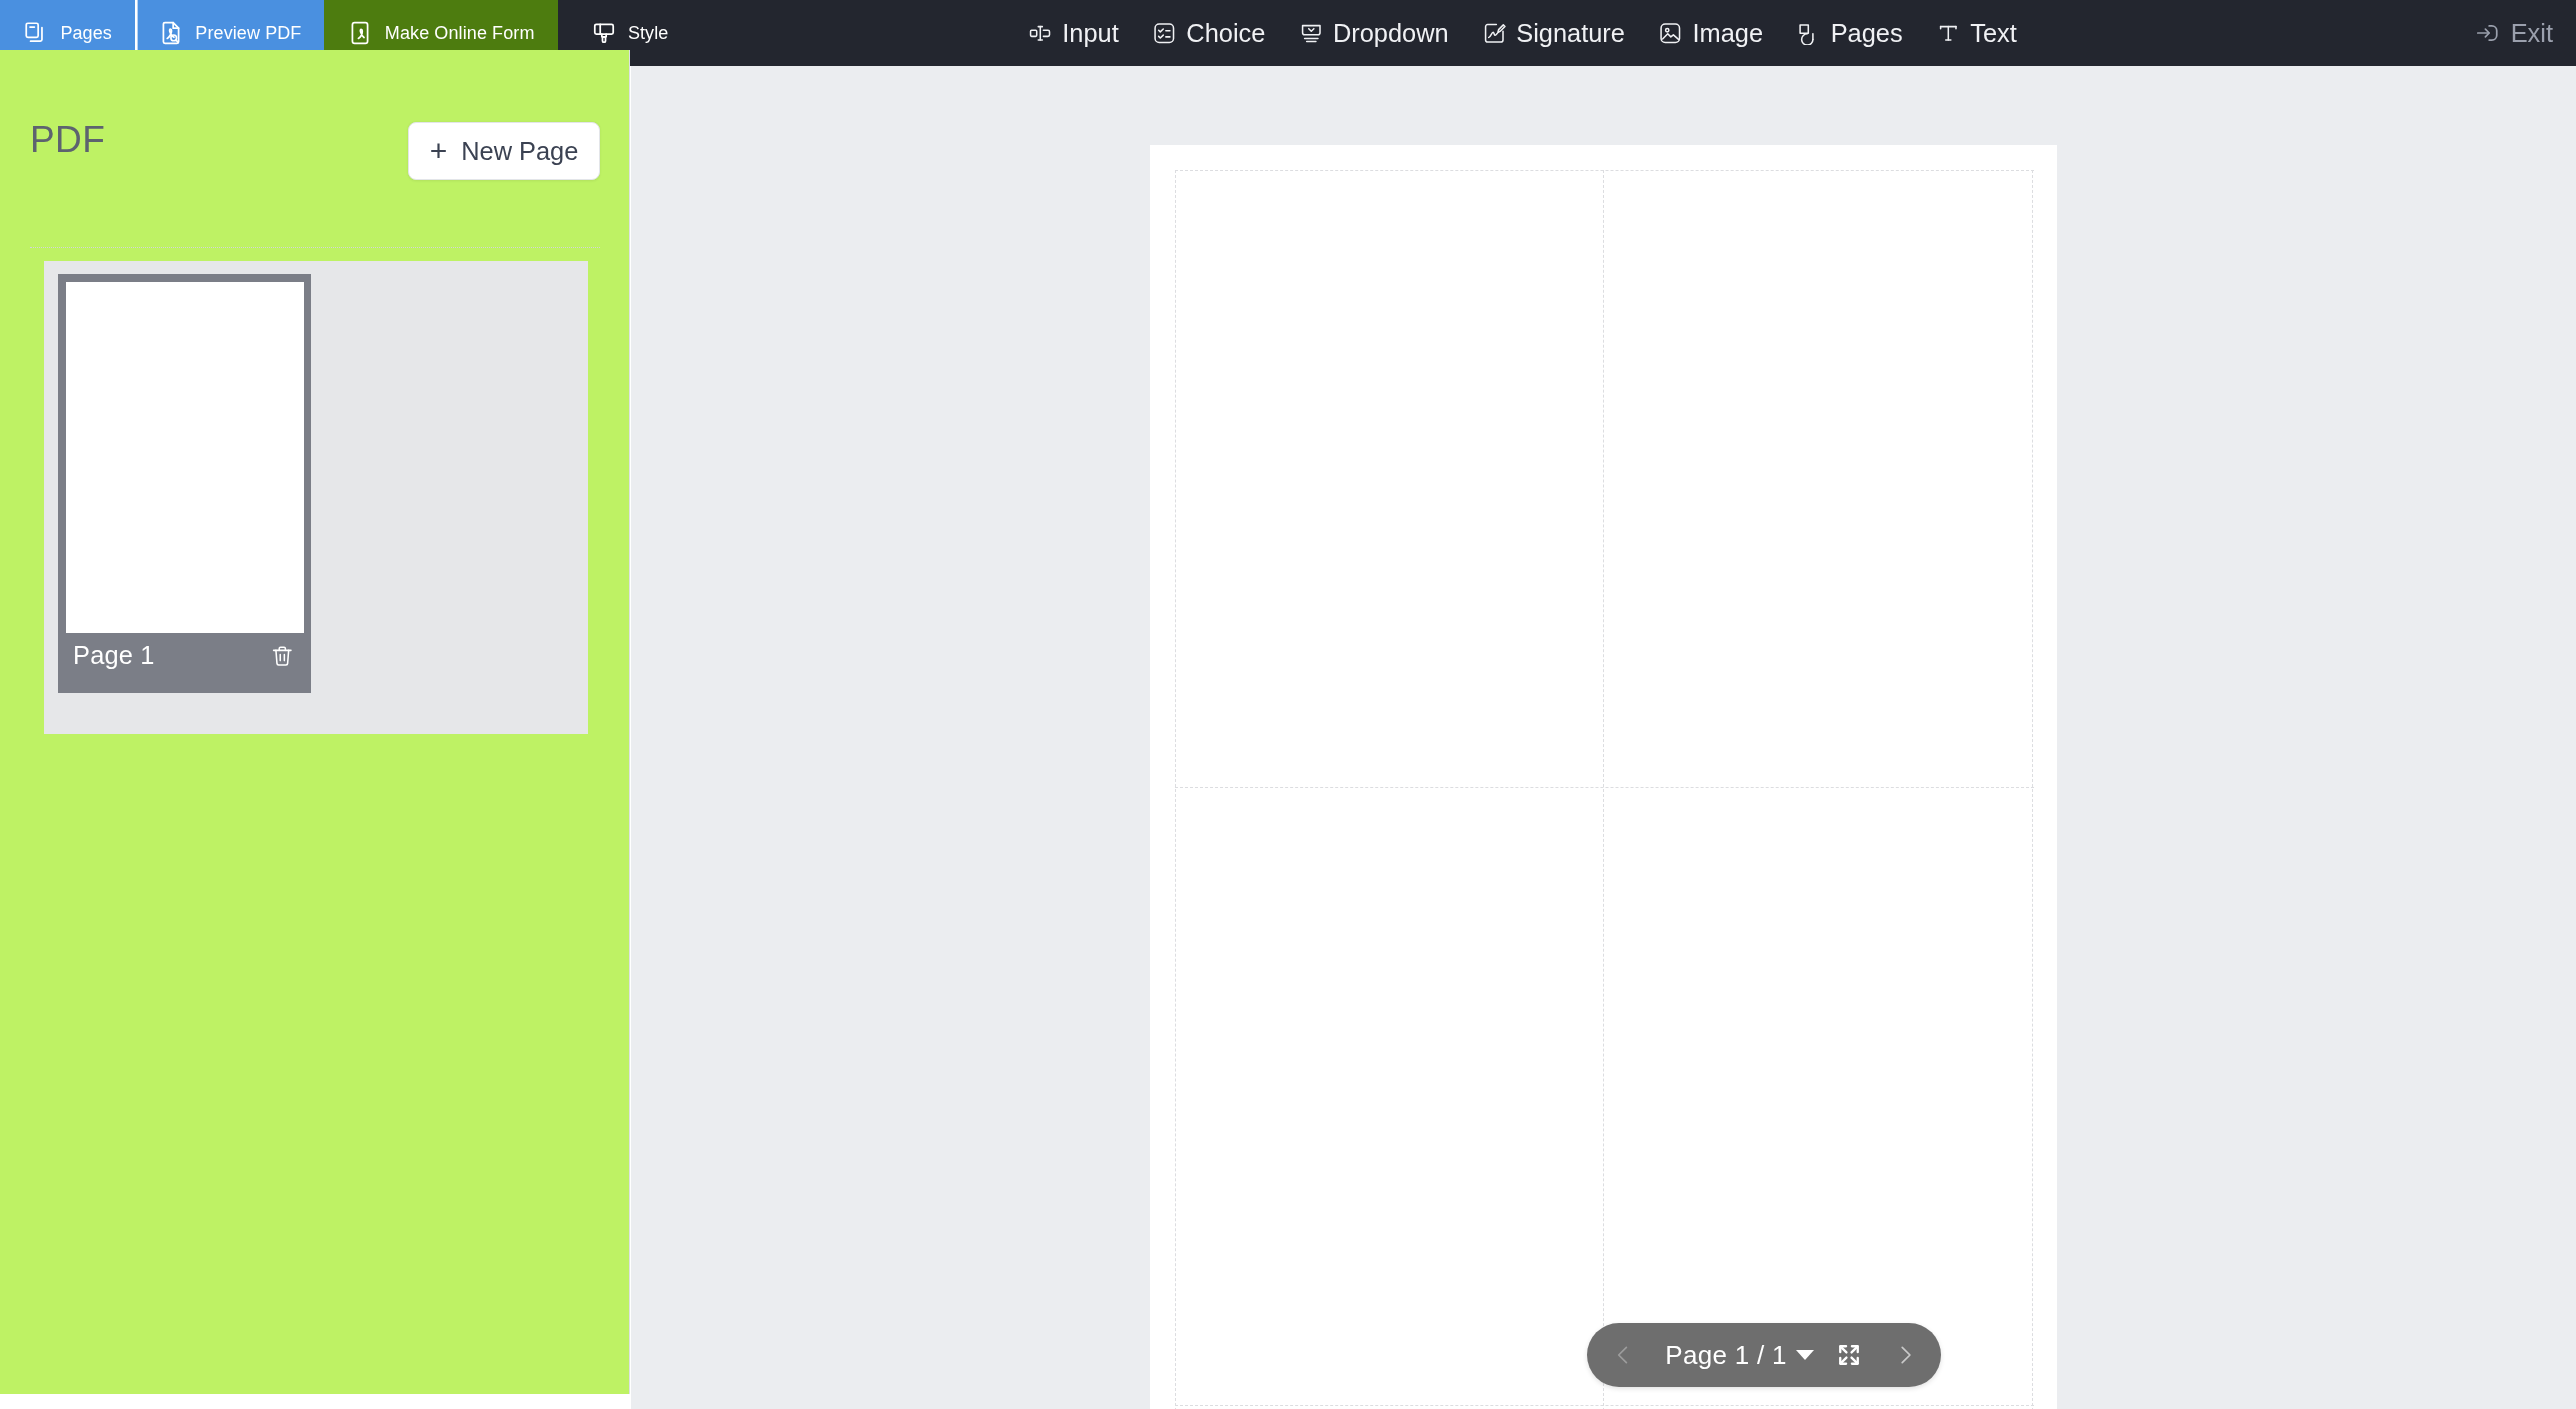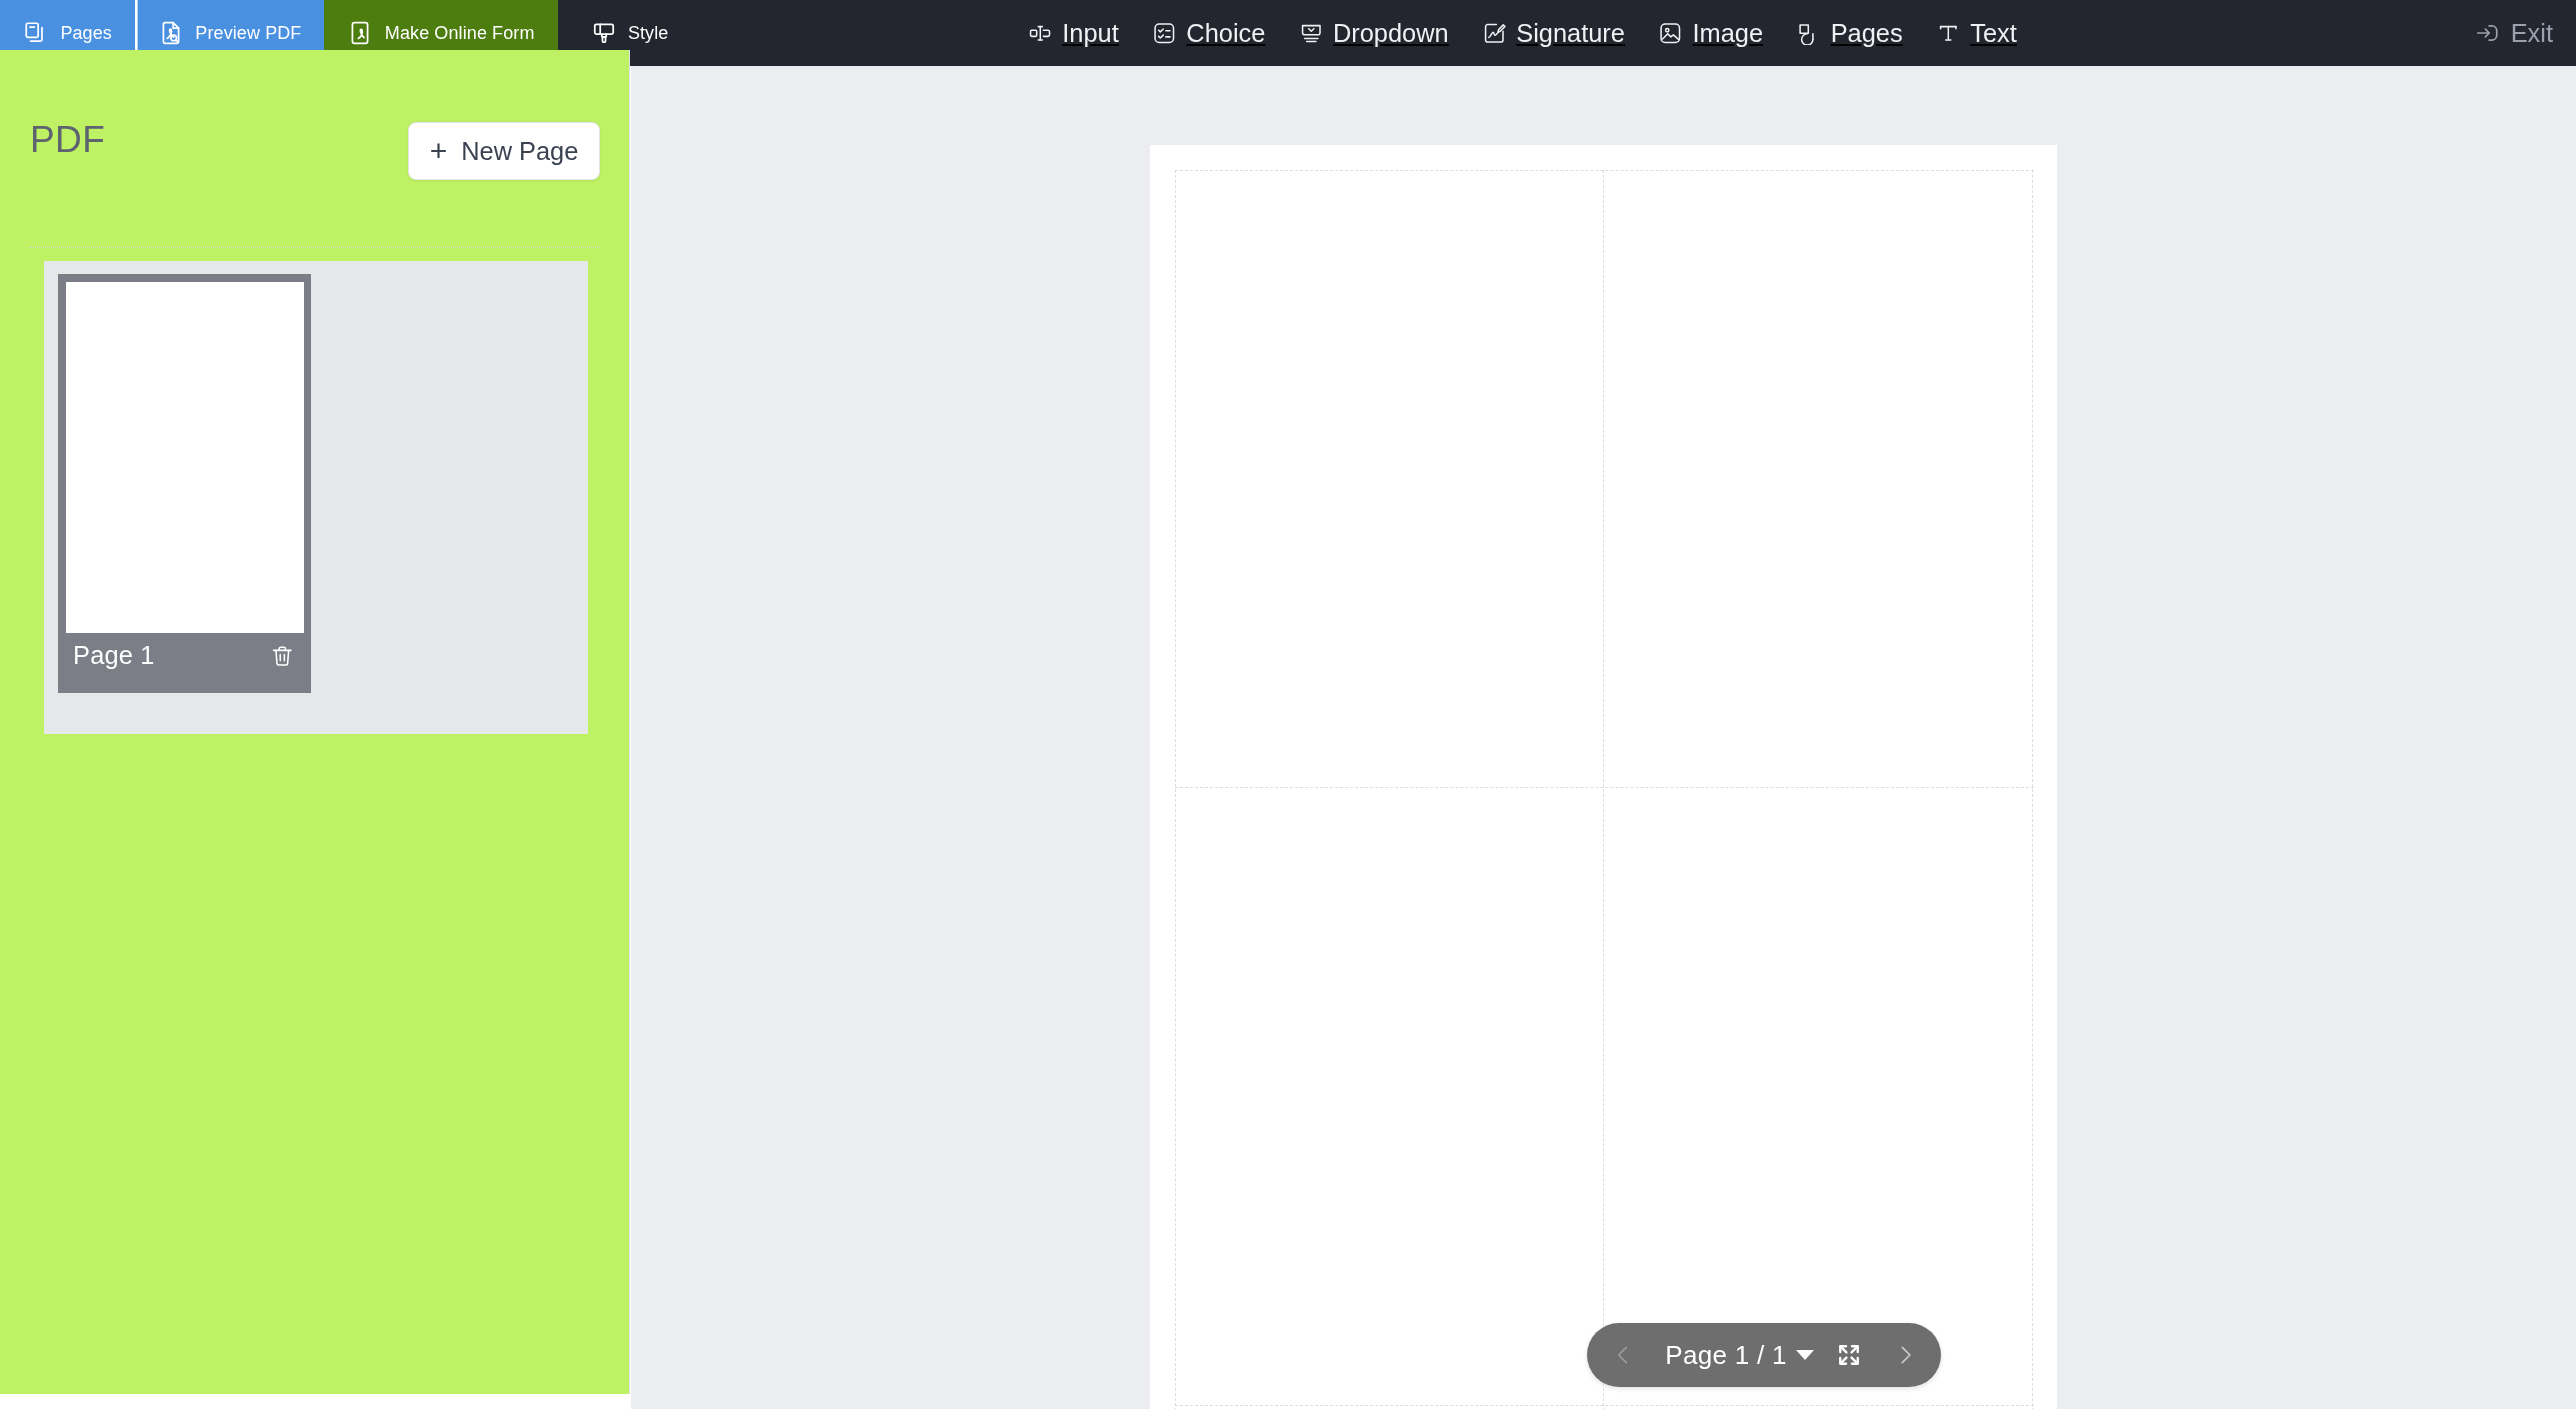--- a/index.html
+++ b/index.html
@@ -43,7 +43,6 @@
     align-items: center;
     margin-left: 320px;
     gap: 0;
-    text-decoration: underline;
   }
   .tool-item {
     display: flex;

